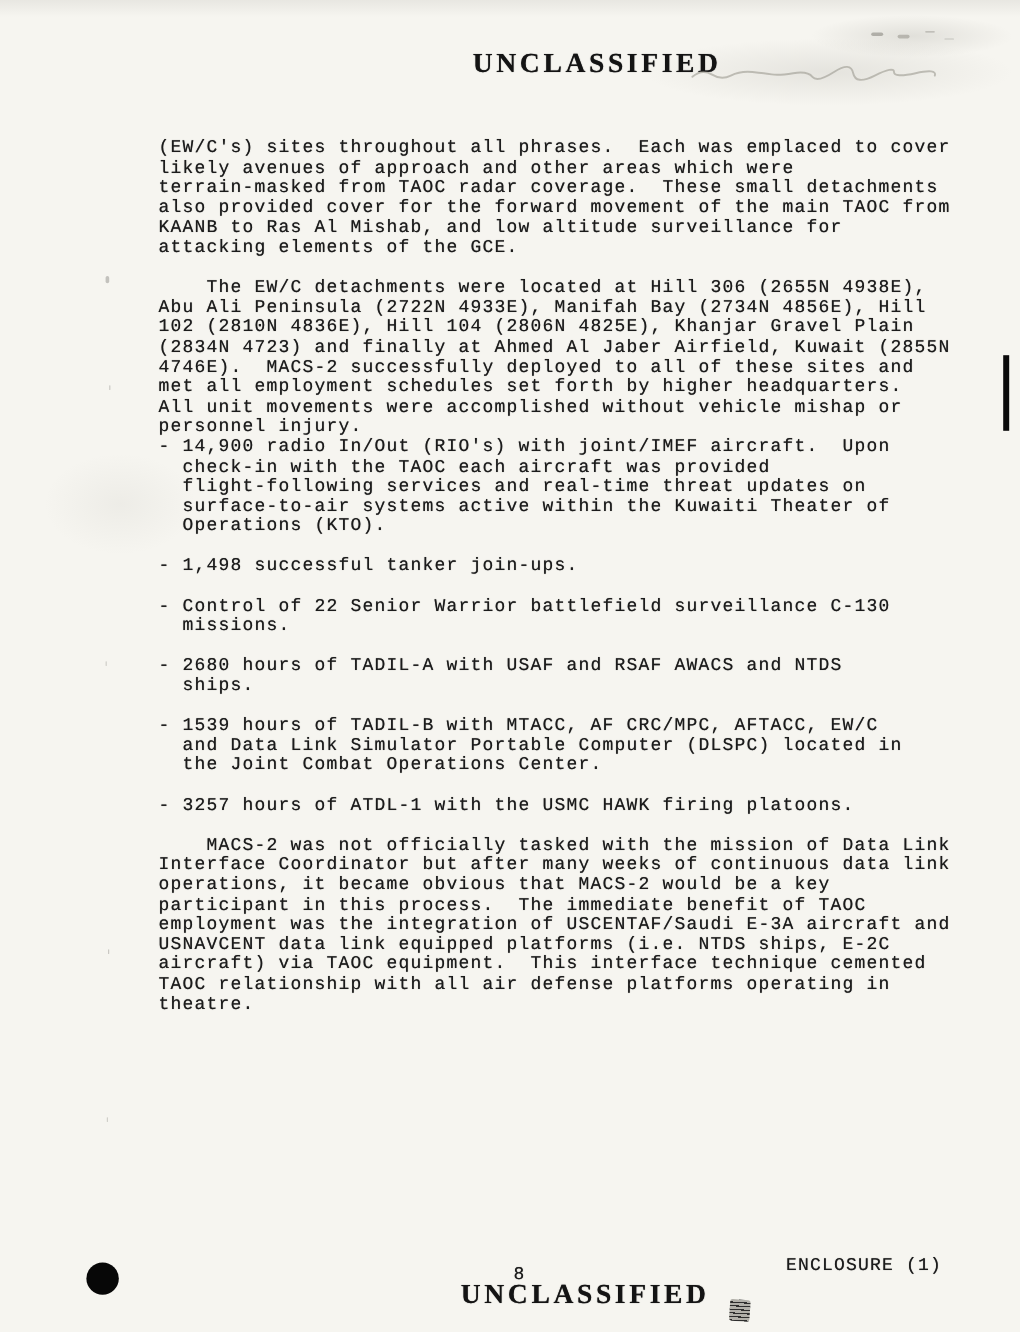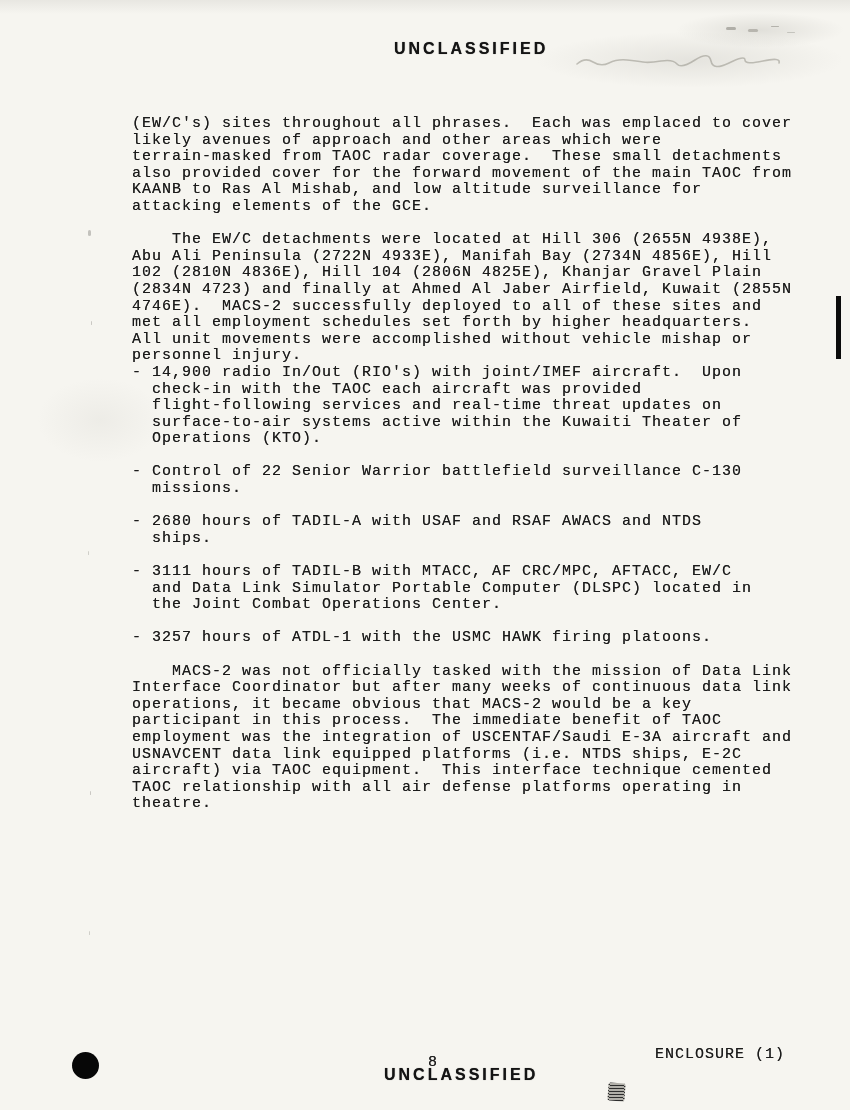--- a/index.html
+++ b/index.html
@@ -31,9 +31,9 @@
   }
   .classification {
     position: absolute;
-    font-family: Liberation Sans, sans-serif;
+    font-family: Liberation Serif, serif;
     font-weight: bold;
-    font-size: 16px;
+    font-size: 23px;
     letter-spacing: 3px;
     color: #141414;
     text-shadow: 0 0 0.7px rgba(20,20,20,0.8);

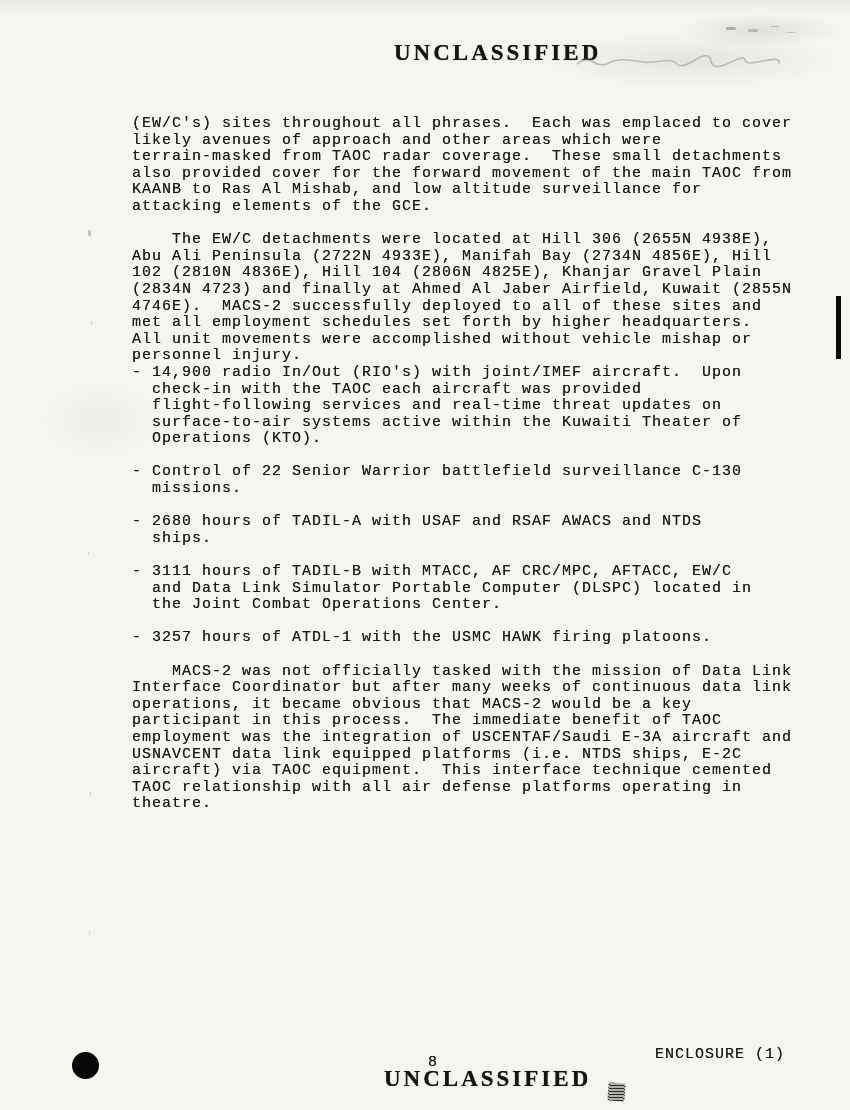--- a/index.html
+++ b/index.html
@@ -176,6 +176,7 @@
   flight-following services and real-time threat updates on
   surface-to-air systems active within the Kuwaiti Theater of
   Operations (KTO).</p>
+      <p class="para">- 1,498 successful tanker join-ups.</p>
       <p class="para">- Control of 22 Senior Warrior battlefield surveillance C-130
   missions.</p>
       <p class="para">- 2680 hours of TADIL-A with USAF and RSAF AWACS and NTDS

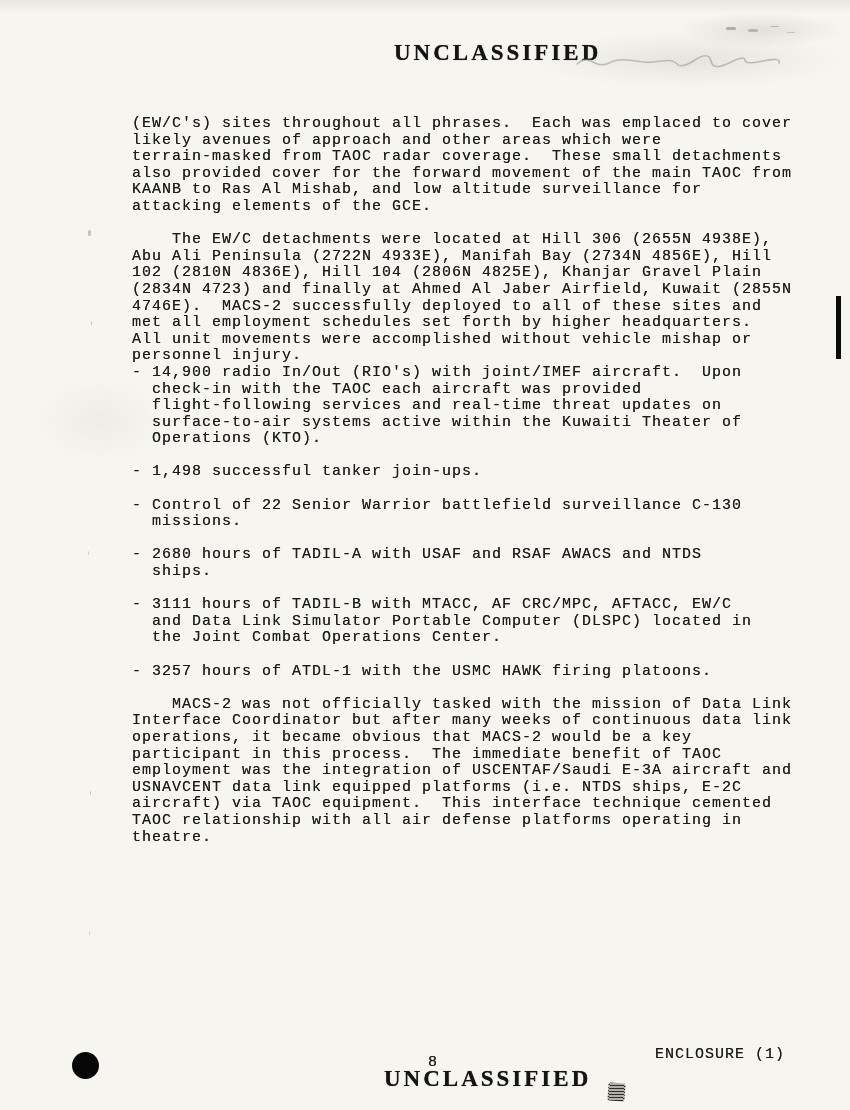--- a/index.html
+++ b/index.html
@@ -181,7 +181,7 @@
   missions.</p>
       <p class="para">- 2680 hours of TADIL-A with USAF and RSAF AWACS and NTDS
   ships.</p>
-      <p class="para">- 3111 hours of TADIL-B with MTACC, AF CRC/MPC, AFTACC, EW/C
+      <p class="para">- 1539 hours of TADIL-B with MTACC, AF CRC/MPC, AFTACC, EW/C
   and Data Link Simulator Portable Computer (DLSPC) located in
   the Joint Combat Operations Center.</p>
       <p class="para">- 3257 hours of ATDL-1 with the USMC HAWK firing platoons.</p>

